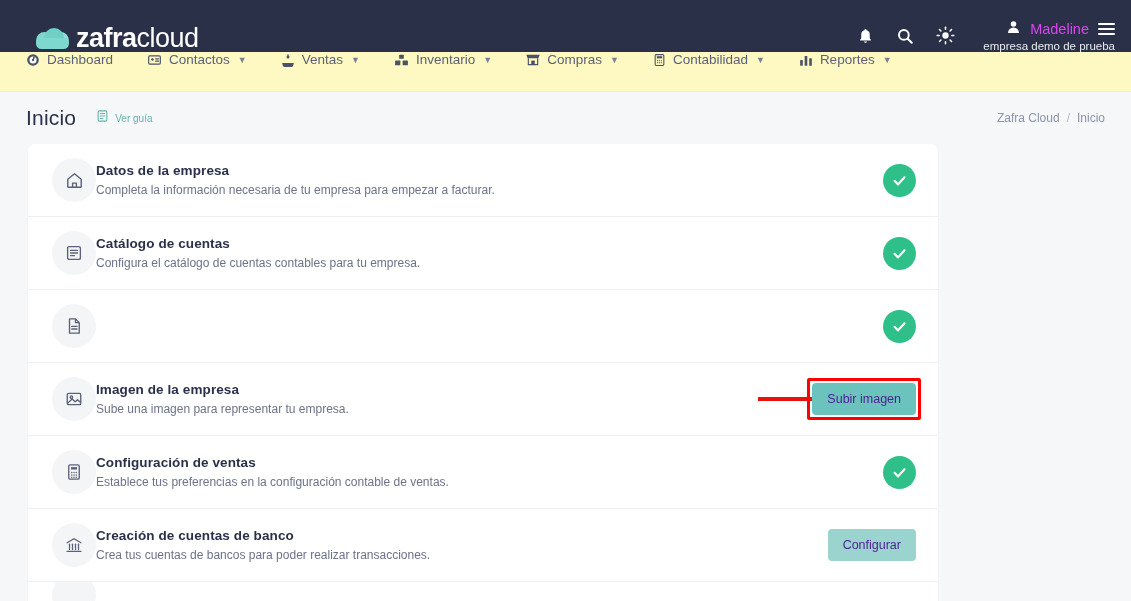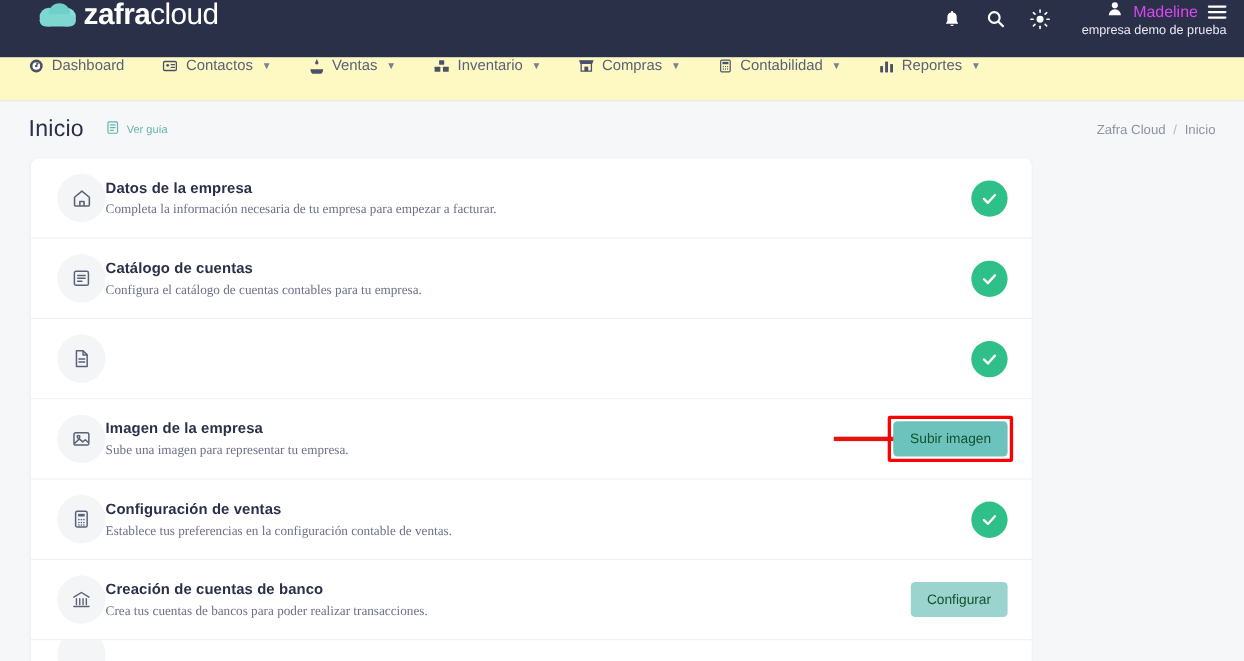--- a/index.html
+++ b/index.html
@@ -13,7 +13,7 @@
   
   .topbar {
     height: 52px; background: #2b3049;
-    display: flex; align-items: flex-start;
+    display: flex; align-items: flex-end;
     padding: 0 16px 0 36px;
     position: relative;
   }

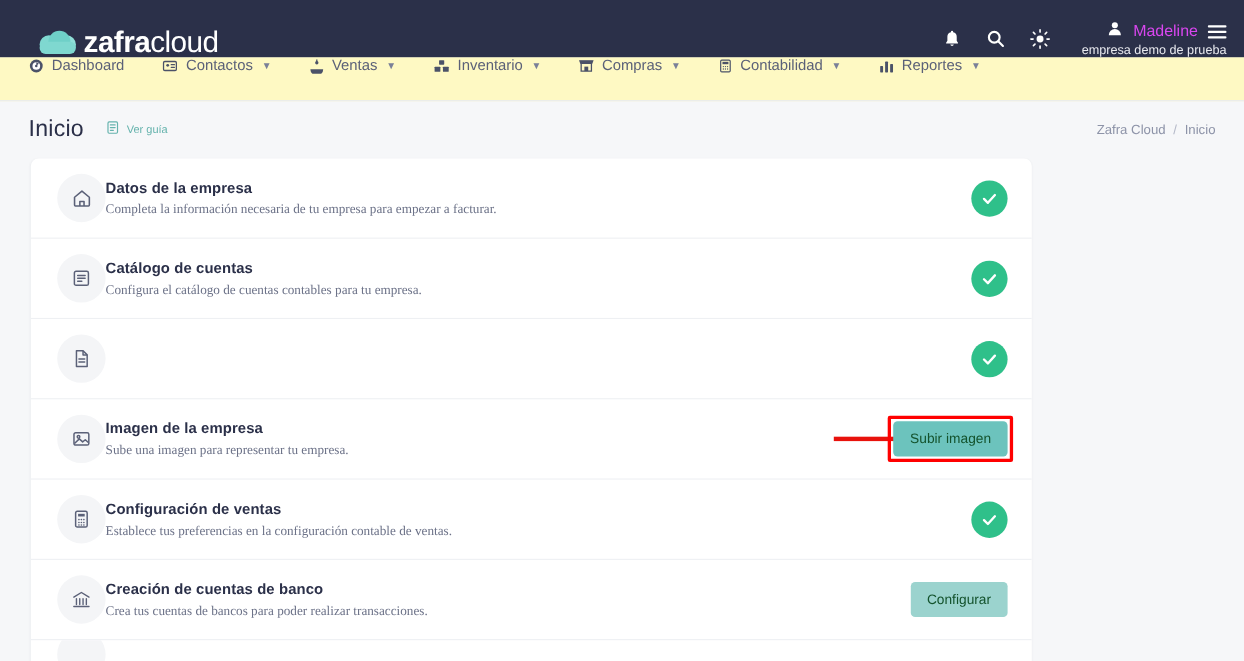--- a/index.html
+++ b/index.html
@@ -85,7 +85,7 @@
   }
   .row-text { }
   .row-title { font-size: 13.5px; color: #2b3049; font-weight: 700; letter-spacing: .1px; }
-  .row-desc { font-size: 12px; color: #6c7288; margin-top: 5px; font-family: Liberation Serif, serif; }
+  .row-desc { font-size: 12px; color: #6c7288; margin-top: 5px; }
   .row-action { margin-left: auto; display: flex; align-items: center; }
 
   .check {

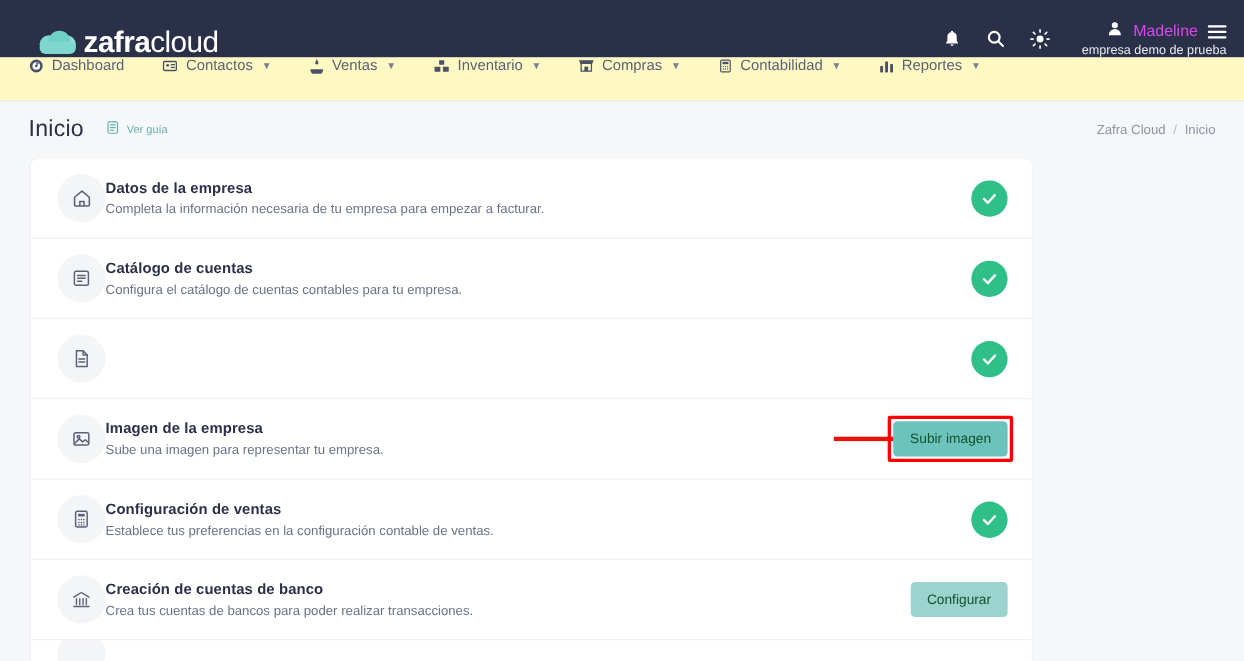--- a/index.html
+++ b/index.html
@@ -98,7 +98,7 @@
   .btn {
     border: none; border-radius: 4px;
     font-family: "Liberation Sans", sans-serif;
-    font-size: 12.5px; color: #14532d;
+    font-size: 12.5px; color: #4c1d95;
     padding: 9px 15px; cursor: pointer;
     white-space: nowrap;
   }

